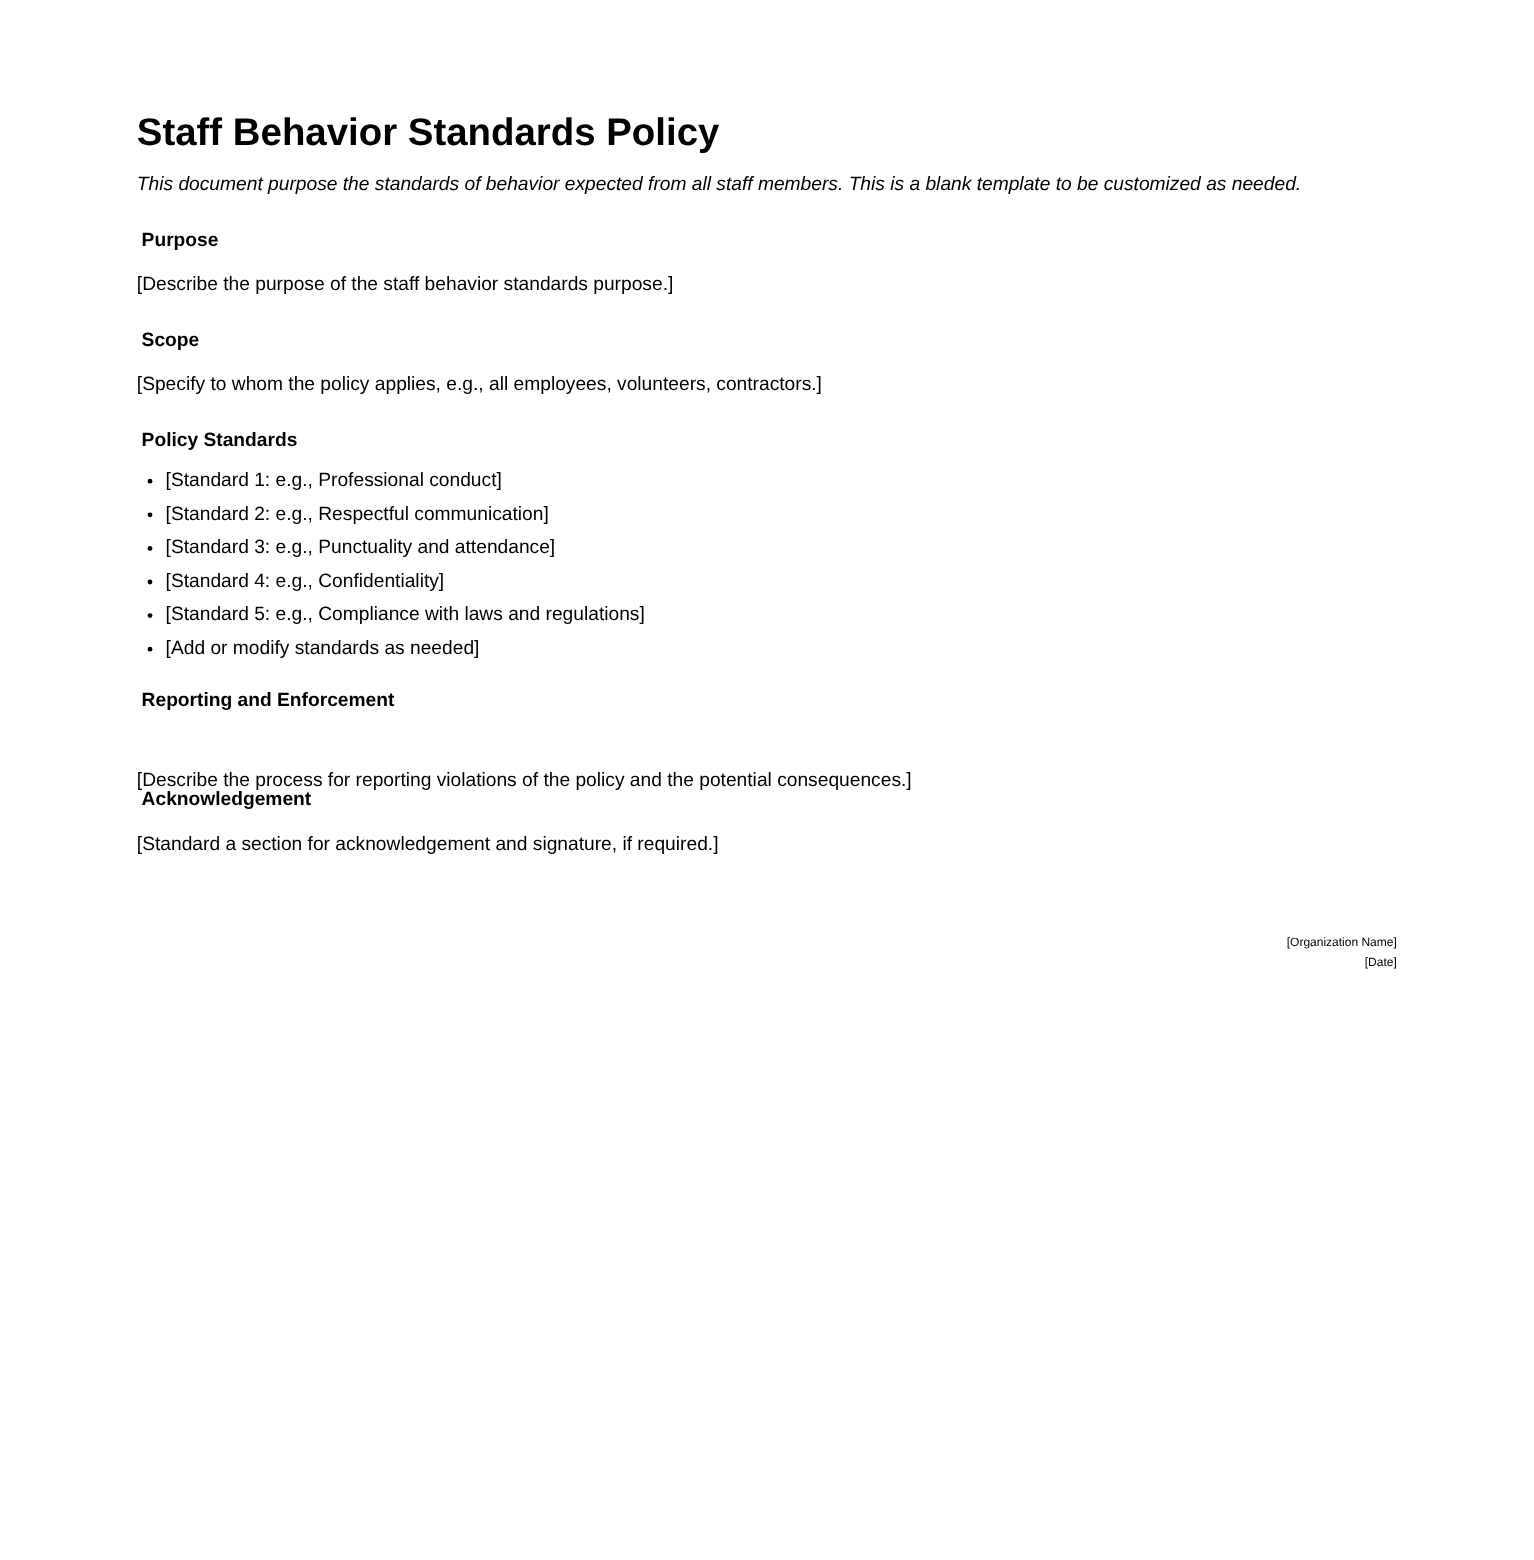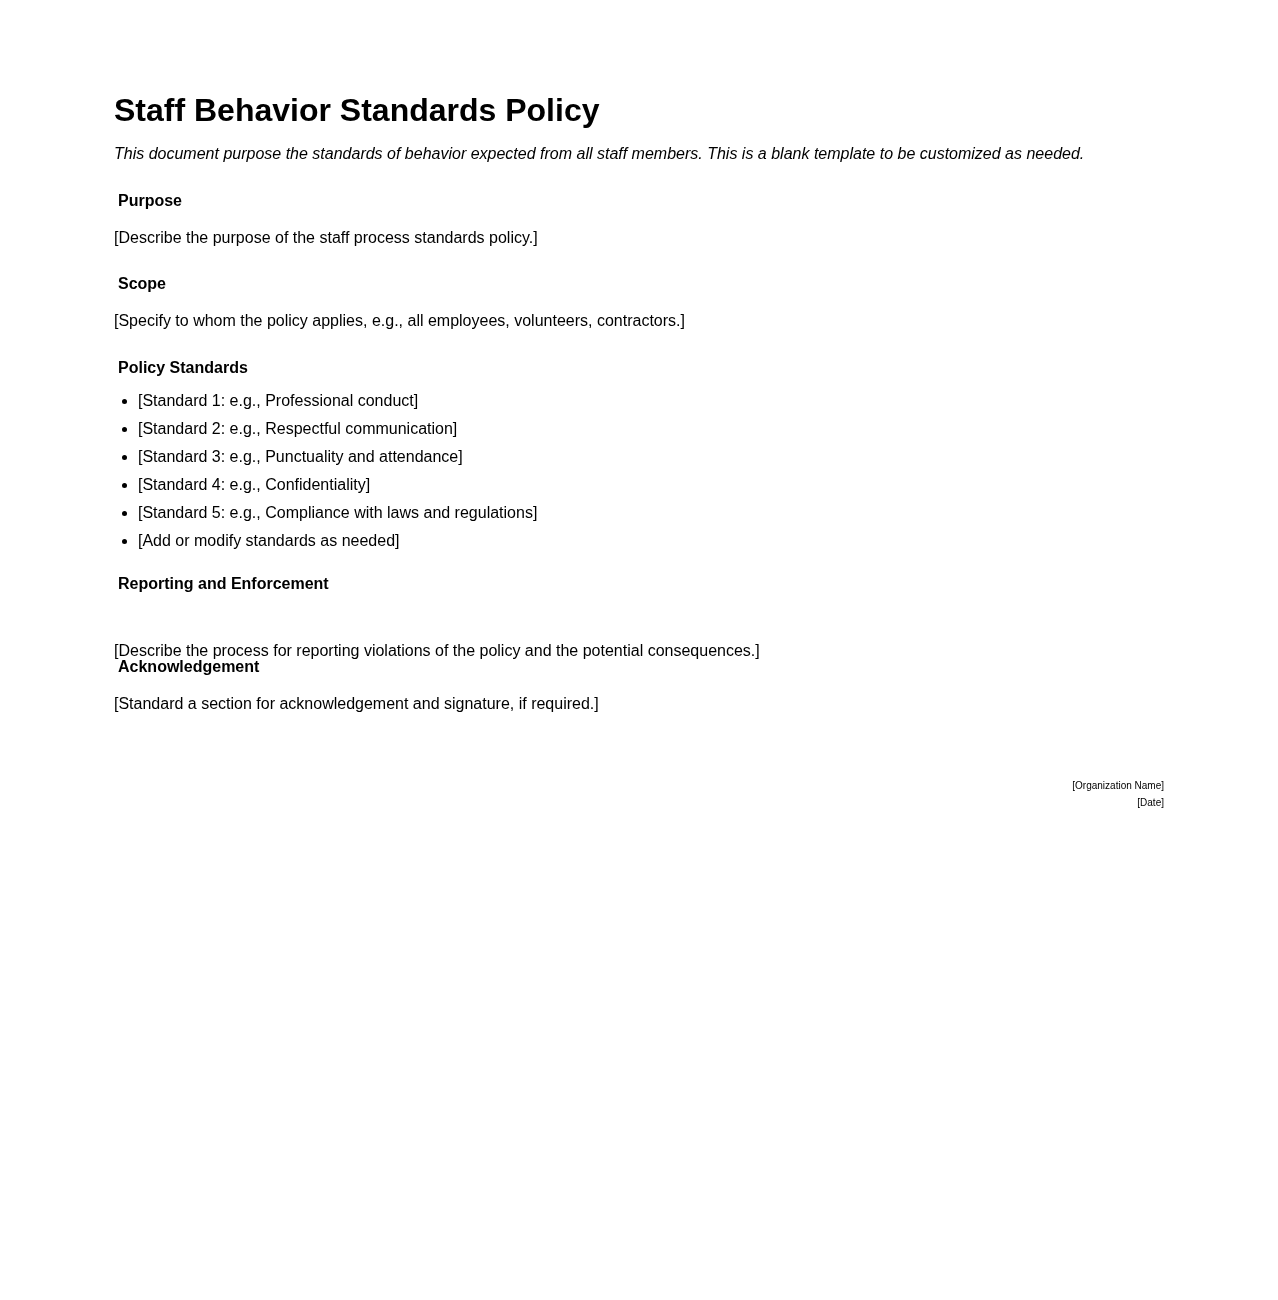--- a/index.html
+++ b/index.html
@@ -26,7 +26,7 @@
   <p class="intro">This document purpose the standards of behavior expected from all staff members. This is a blank template to be customized as needed.</p>
 
   <h2 style="top:189px">Purpose</h2>
-  <p class="body" style="top:228px">[Describe the purpose of the staff process standards policy.]</p>
+  <p class="body" style="top:228px">[Describe the purpose of the staff behavior standards purpose.]</p>
 
   <h2 style="top:272px">Scope</h2>
   <p class="body" style="top:311px">[Specify to whom the policy applies, e.g., all employees, volunteers, contractors.]</p>

